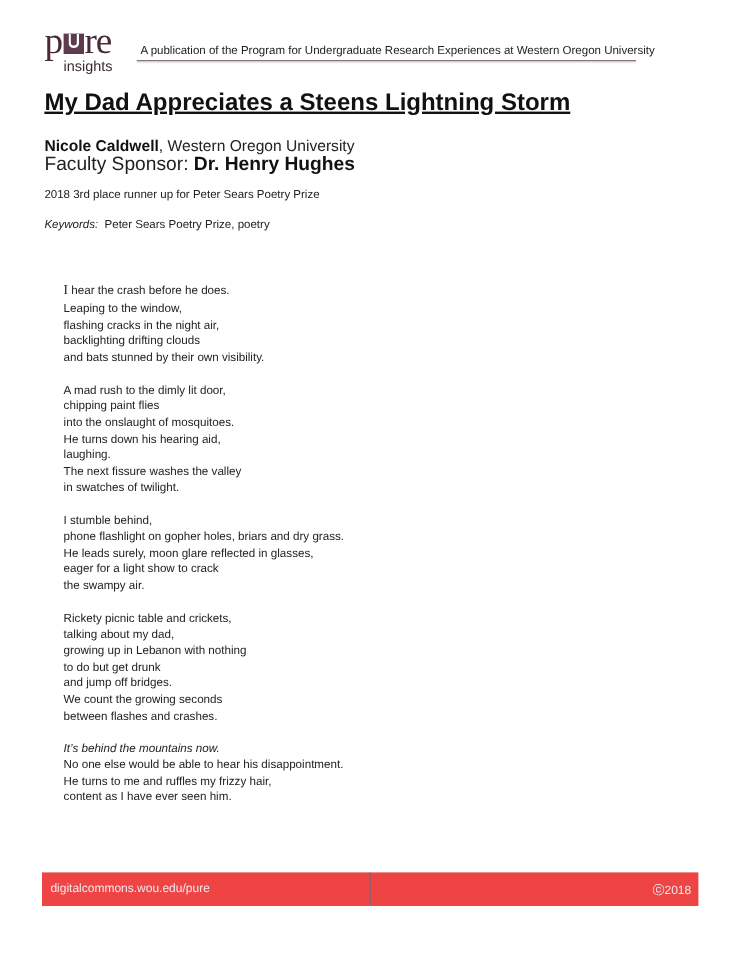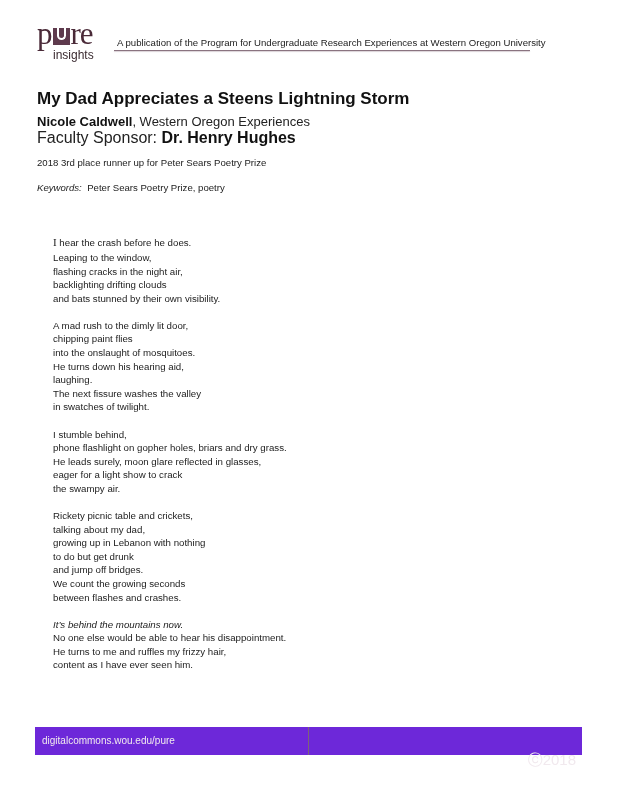--- a/index.html
+++ b/index.html
@@ -19,7 +19,7 @@
   .rule { position: absolute; left: 114px; top: 50px; width: 416px; height: 1px; background: #8a7380;
           box-shadow: 0 1px 1px rgba(120,90,105,0.3); }
 
-  .title { position: absolute; left: 37px; top: 89px; font-size: 17px; font-weight: bold; color: #111; white-space: nowrap; }
+  .title { position: absolute; left: 37px; top: 75px; font-size: 20px; font-weight: bold; color: #111; white-space: nowrap; text-decoration: underline; }
 
   .author { position: absolute; left: 37px; top: 114px; font-size: 13px; color: #222; white-space: nowrap; line-height: 16px; }
   .sponsor { position: absolute; left: 37px; top: 130px; font-size: 16px; color: #222; white-space: nowrap; line-height: 16px; }

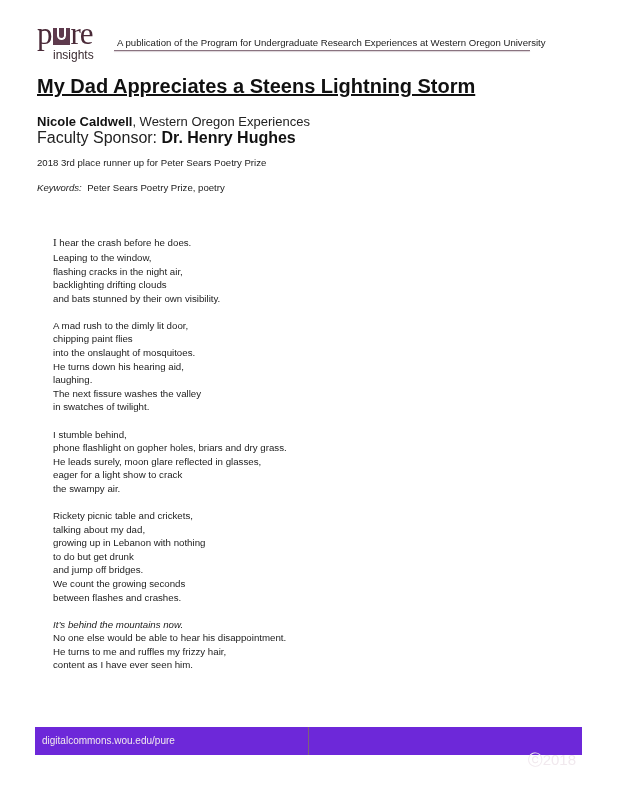--- a/index.html
+++ b/index.html
@@ -54,7 +54,7 @@
 
 <div class="title">My Dad Appreciates a Steens Lightning Storm</div>
 
-<div class="author"><span class="b">Nicole Caldwell</span><span>, Western Oregon Experiences</span></div>
+<div class="author"><span class="b">Nicole Caldwell</span><span>, Western Oregon University</span></div>
 <div class="sponsor"><span>Faculty Sponsor: </span><span class="b">Dr. Henry Hughes</span></div>
 
 <div class="award">2018 3rd place runner up for Peter Sears Poetry Prize</div>

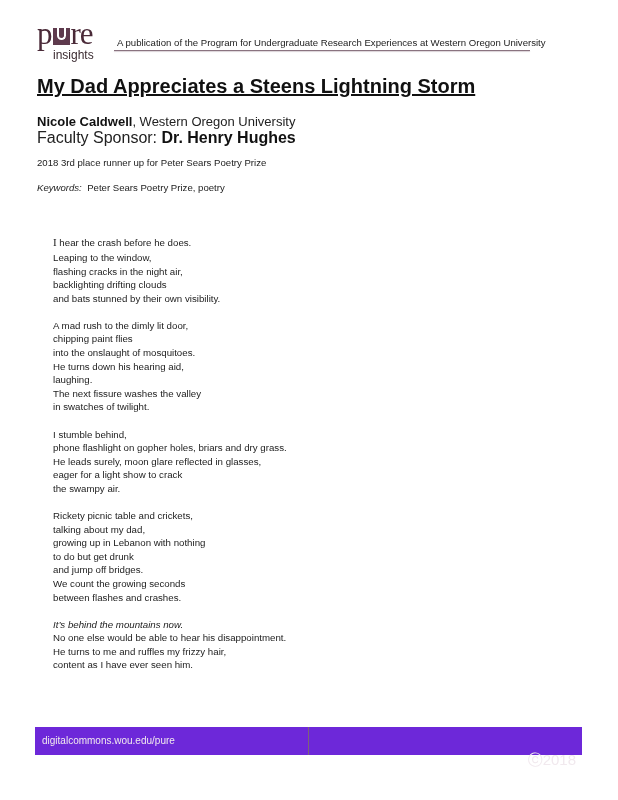--- a/index.html
+++ b/index.html
@@ -36,7 +36,7 @@
   .line.first .rest { font-family: "Liberation Sans", sans-serif; font-size: 9.7px; }
   .line.ital { font-style: italic; }
 
-  .footer { position: absolute; left: 35px; top: 727px; width: 547px; height: 28px; background: #6d28d9; }
+  .footer { position: absolute; left: 35px; top: 727px; width: 547px; height: 28px; background: #ef4444; }
   .footer-div { position: absolute; left: 273px; top: 0; width: 1px; height: 28px; background: #7d6477; }
   .footer-url { position: absolute; left: 7px; top: 8px; font-size: 10px; color: #f1e9ee; white-space: nowrap; }
   .footer-copy { position: absolute; right: 6px; top: 8px; font-size: 15px; color: #f1e9ee; white-space: nowrap; margin-top: 16px; }

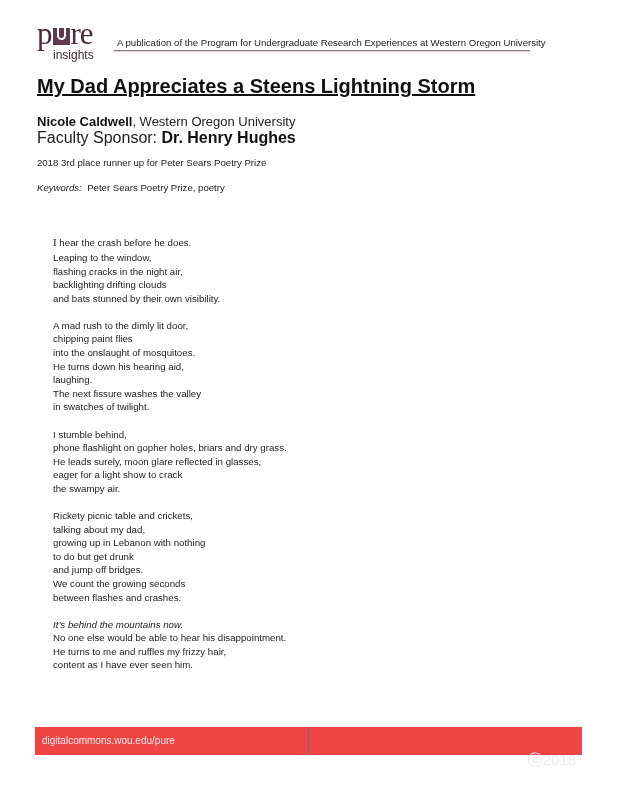--- a/index.html
+++ b/index.html
@@ -39,7 +39,7 @@
   .footer { position: absolute; left: 35px; top: 727px; width: 547px; height: 28px; background: #ef4444; }
   .footer-div { position: absolute; left: 273px; top: 0; width: 1px; height: 28px; background: #7d6477; }
   .footer-url { position: absolute; left: 7px; top: 8px; font-size: 10px; color: #f1e9ee; white-space: nowrap; }
-  .footer-copy { position: absolute; right: 6px; top: 8px; font-size: 15px; color: #f1e9ee; white-space: nowrap; margin-top: 16px; }
+  .footer-copy { position: absolute; right: 6px; top: 8px; font-size: 10px; color: #f1e9ee; white-space: nowrap; }
 </style>
 </head>
 <body>

